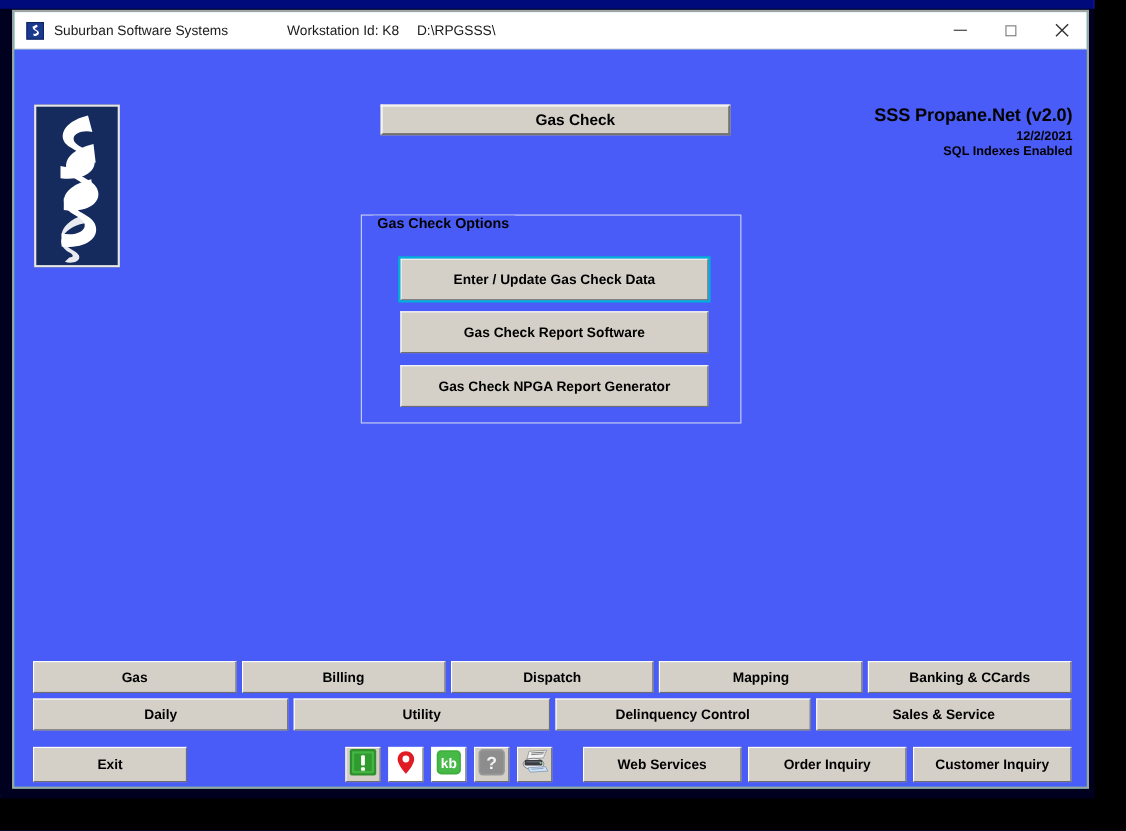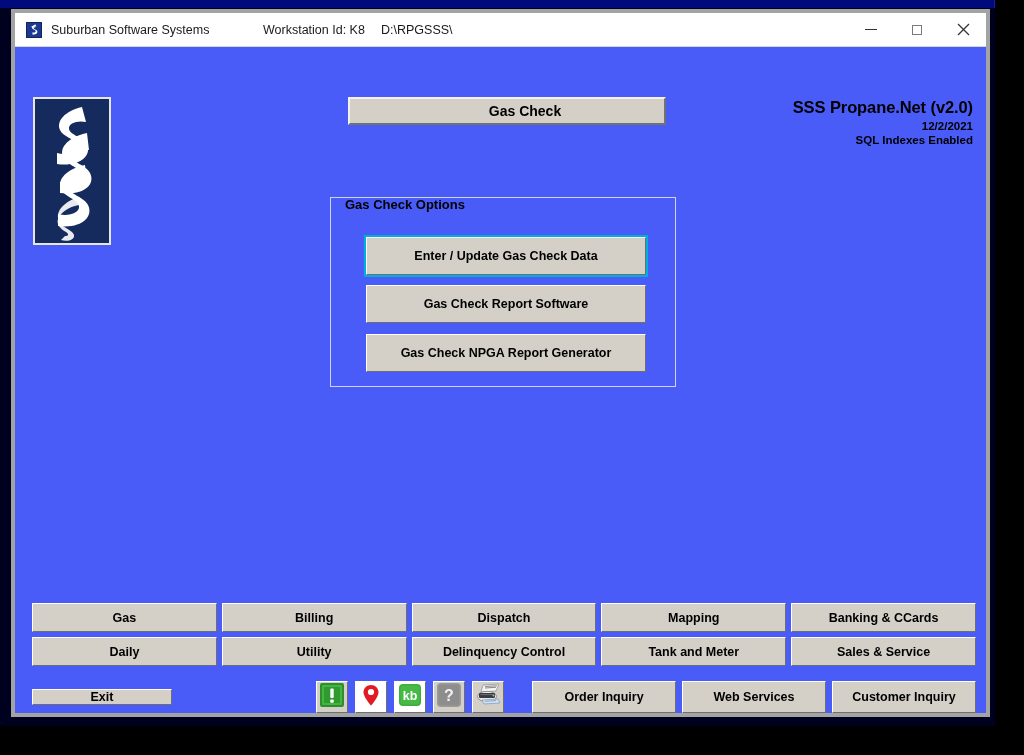--- a/index.html
+++ b/index.html
@@ -66,7 +66,7 @@
     width: 979px;
     height: 708px;
     background: #14b8a6;
-    border: 4px solid #a3a3a3;
+    border: 2px solid #a3a3a3;
     box-sizing: border-box;
     overflow: hidden;
   }

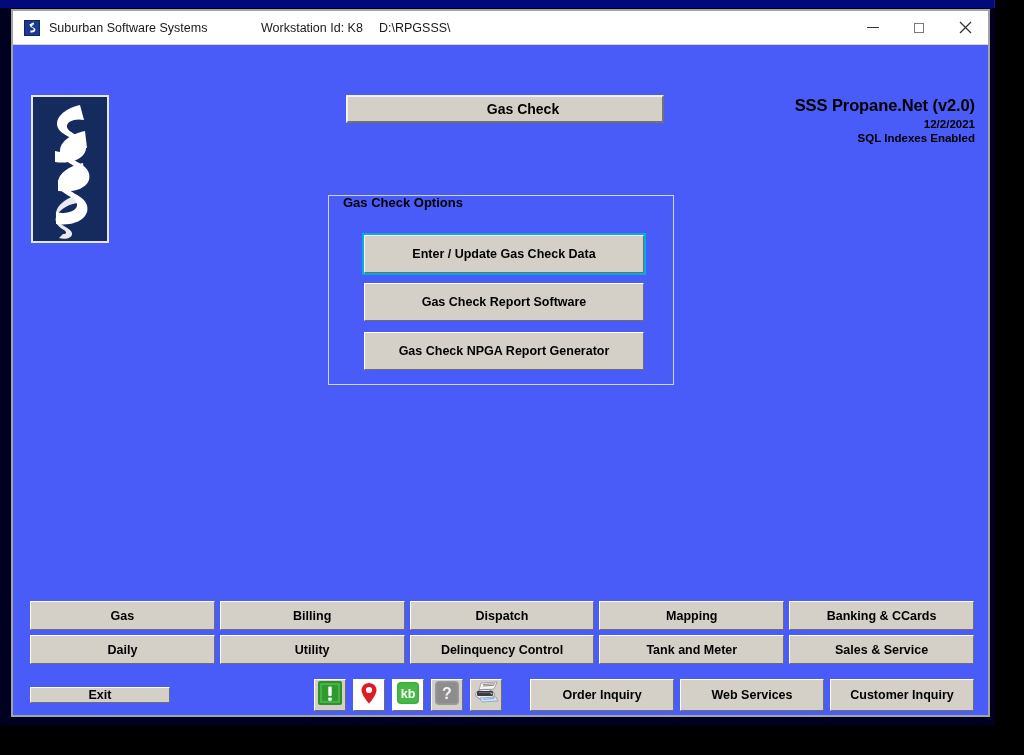--- a/index.html
+++ b/index.html
@@ -389,7 +389,6 @@
           <div class="nav-btn">Daily</div>
           <div class="nav-btn">Utility</div>
           <div class="nav-btn">Delinquency Control</div>
-          <div class="nav-btn">Tank and Meter</div>
           <div class="nav-btn">Sales &amp; Service</div>
         </div>
 

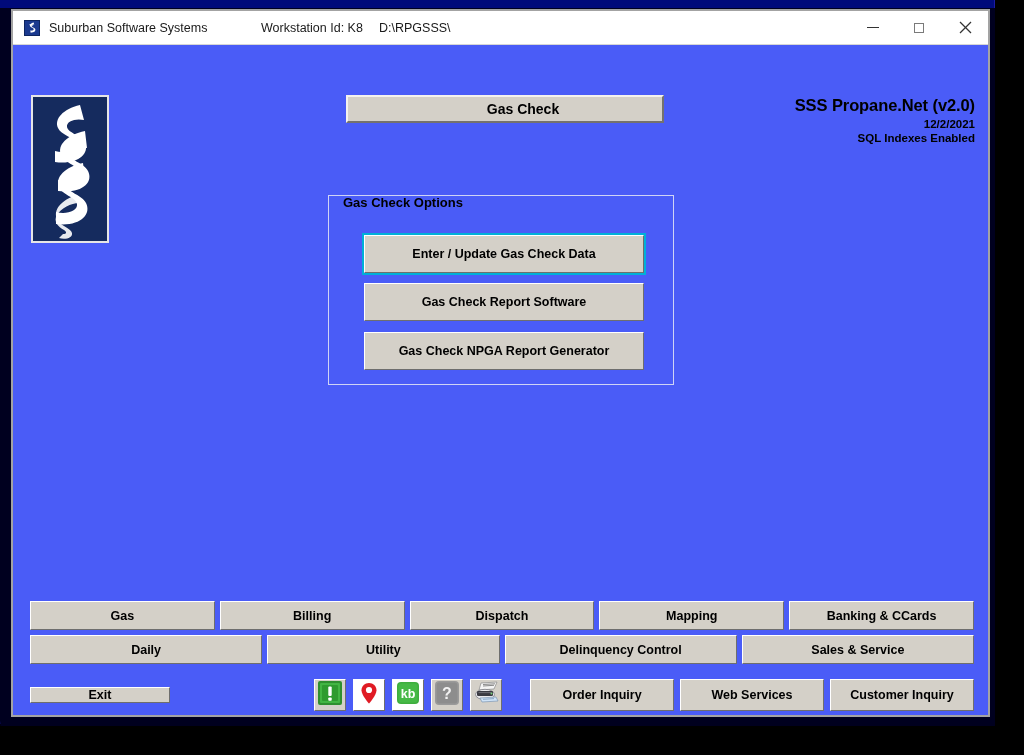--- a/index.html
+++ b/index.html
@@ -273,7 +273,7 @@
   .nav-btn.exit {
     flex: none;
     width: 140px;
-    height: 16px;
+    height: 32px;
   }
   .spacer-flex { flex: 1 1 auto; }
   #icon-tray {

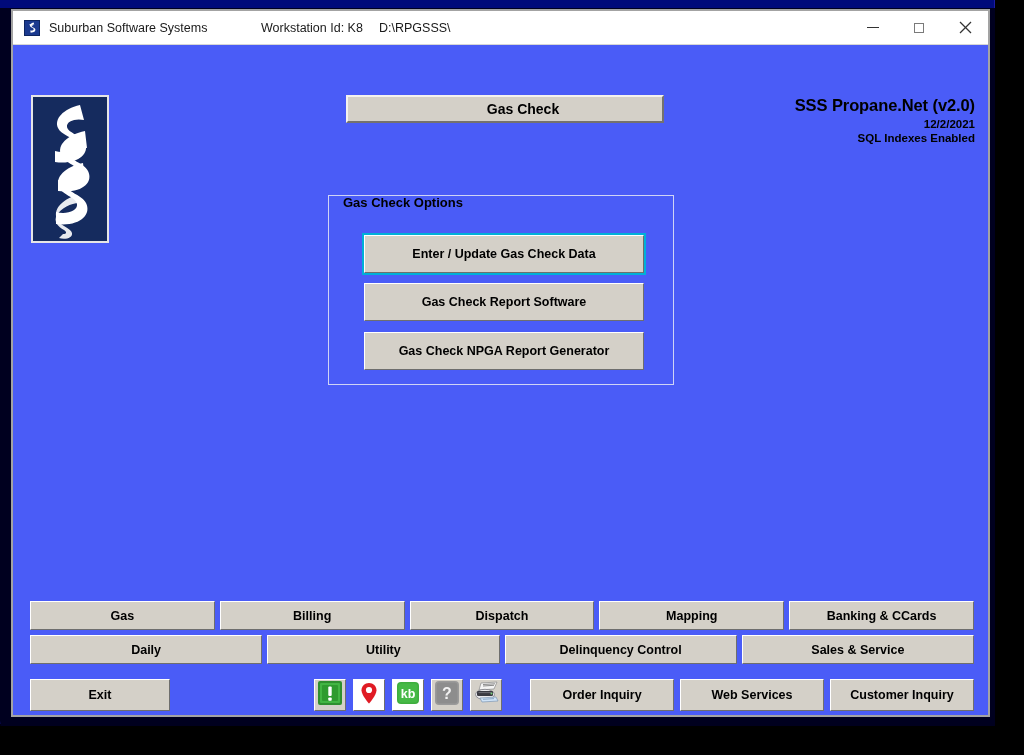--- a/index.html
+++ b/index.html
@@ -451,8 +451,8 @@
 
           </div>
 
+          <div class="nav-btn wide-action">Web Services</div>
           <div class="nav-btn wide-action">Order Inquiry</div>
-          <div class="nav-btn wide-action">Web Services</div>
           <div class="nav-btn wide-action">Customer Inquiry</div>
         </div>
 

